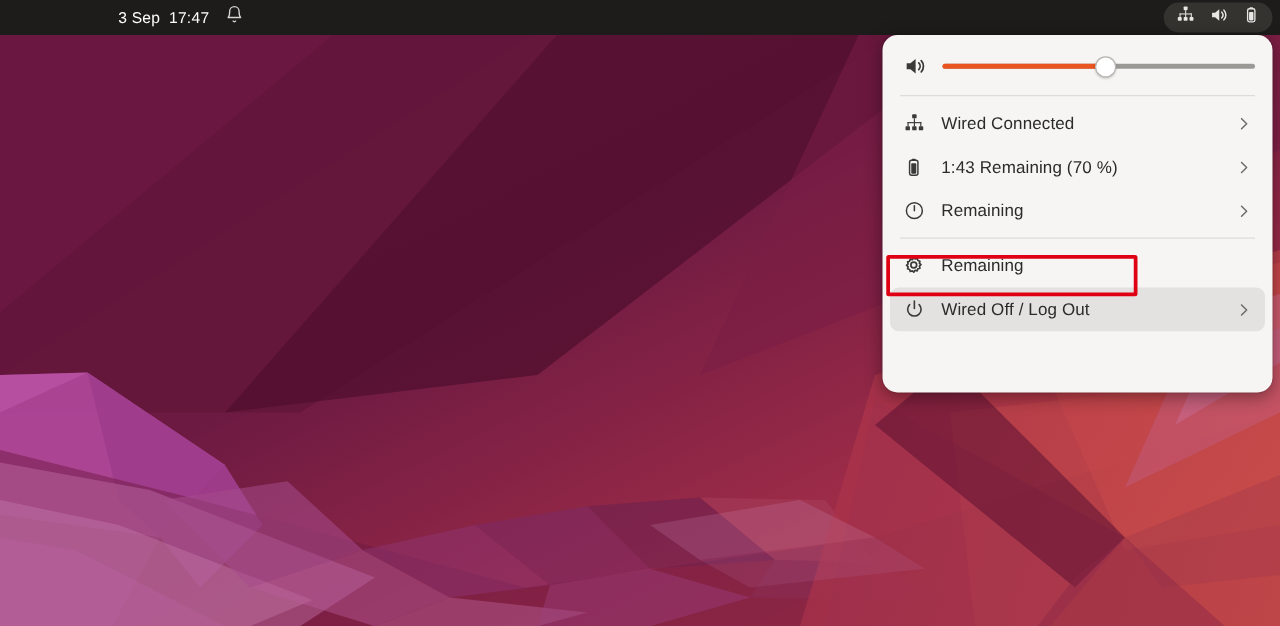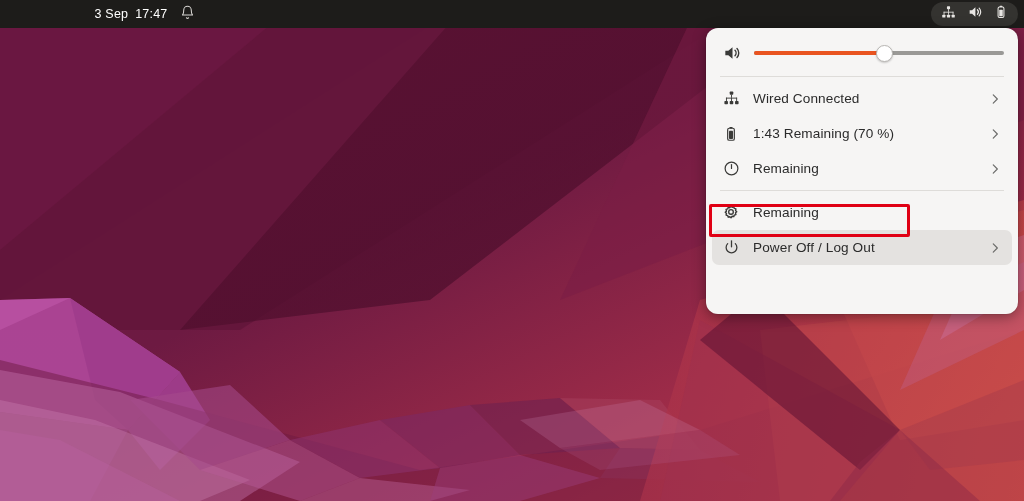--- a/index.html
+++ b/index.html
@@ -413,7 +413,7 @@
           <line x1="12" y1="2.6" x2="12" y2="11"></line>
         </svg>
       </span>
-      <span class="mlabel">Power Off / Log Out</span>
+      <span class="mlabel">Wired Off / Log Out</span>
       <span class="chev">
         <svg width="14" height="14" viewBox="0 0 24 24" fill="none" stroke="#6a6a68" stroke-width="2" stroke-linecap="round" stroke-linejoin="round">
           <polyline points="9 5 16 12 9 19"></polyline>

